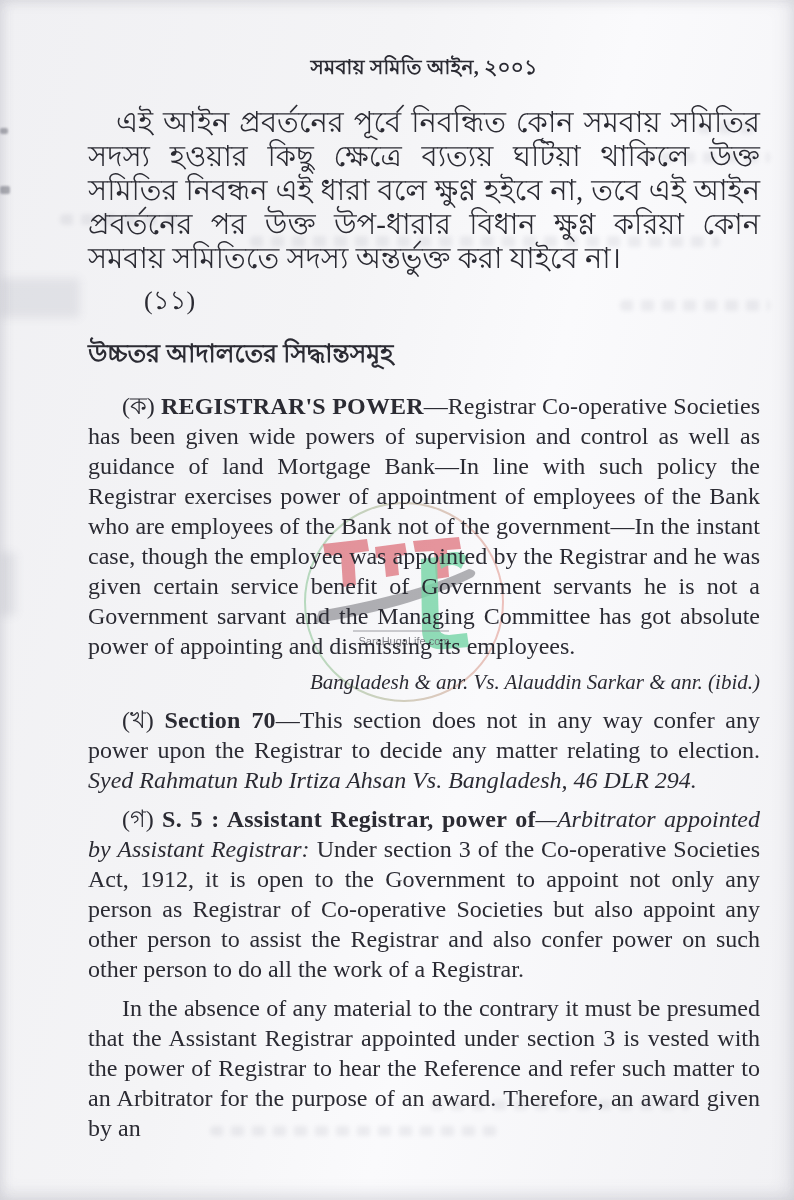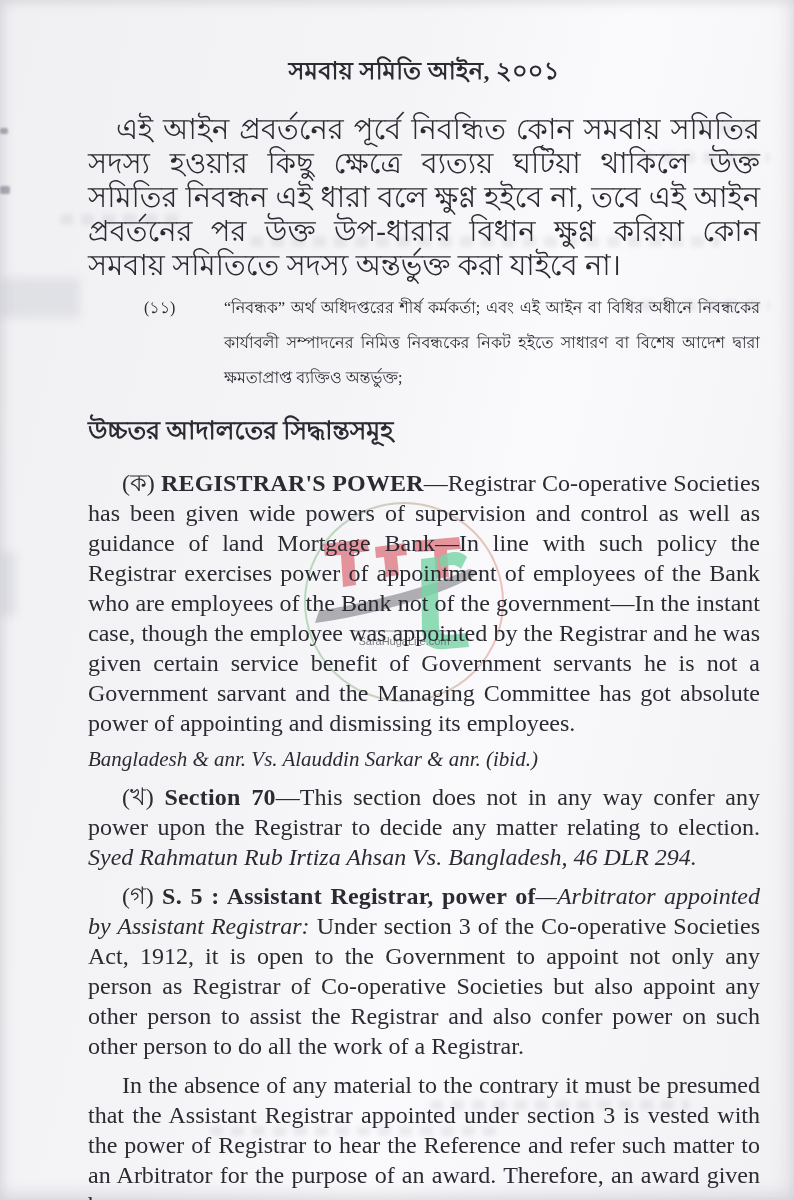--- a/index.html
+++ b/index.html
@@ -24,7 +24,7 @@
 
   .title {
     margin:0 0 20px; text-align:center;
-    font-size:24px; font-weight:600; letter-spacing:.3px;
+    font-size:20px; font-weight:600; letter-spacing:.3px;
   }
   .bn-para {
     margin:0 0 8px; font-size:29px; line-height:34px;

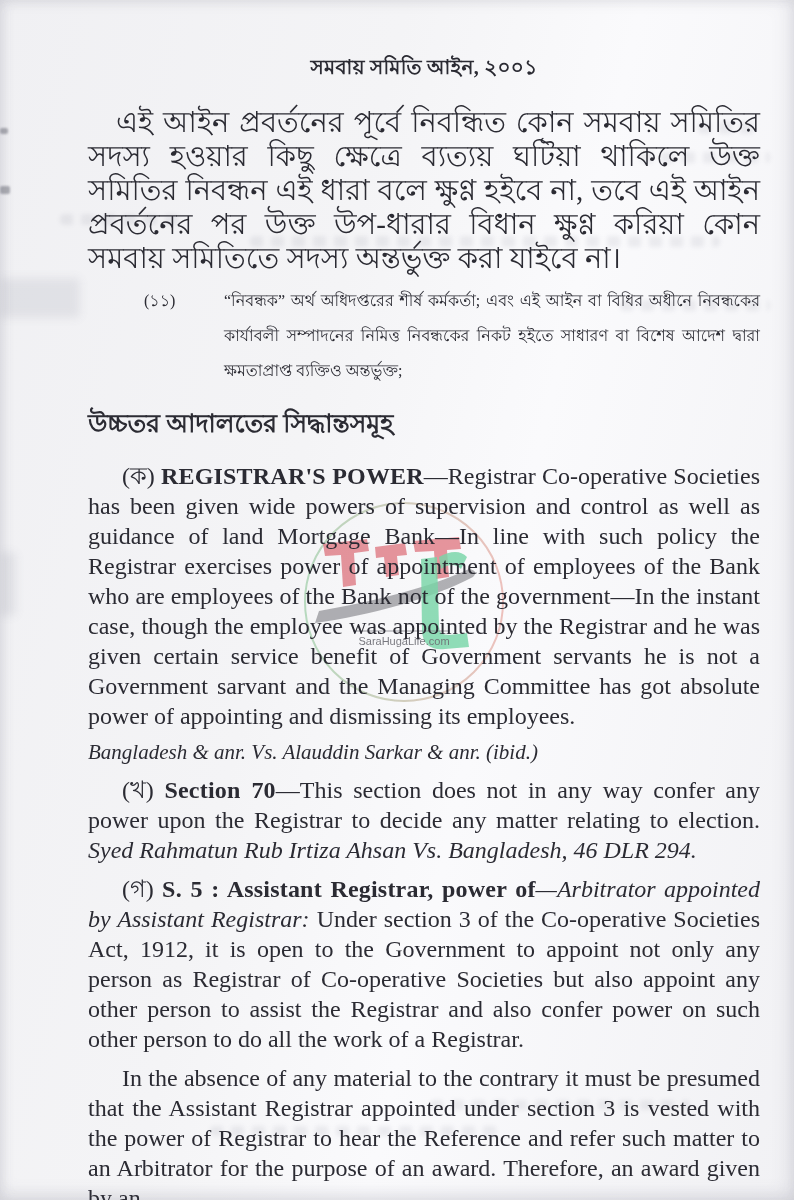--- a/index.html
+++ b/index.html
@@ -31,8 +31,8 @@
     text-align:justify; text-indent:28px;
   }
   .clause {
-    display:flex; gap:30px; padding-left:56px;
-    font-size:16px; line-height:35px; margin:6px 0 8px;
+    display:flex; gap:16px; padding-left:56px;
+    font-size:26px; line-height:35px; margin:6px 0 8px;
   }
   .clause-label { flex:none; width:50px; }
   .clause-text { text-align:justify; }

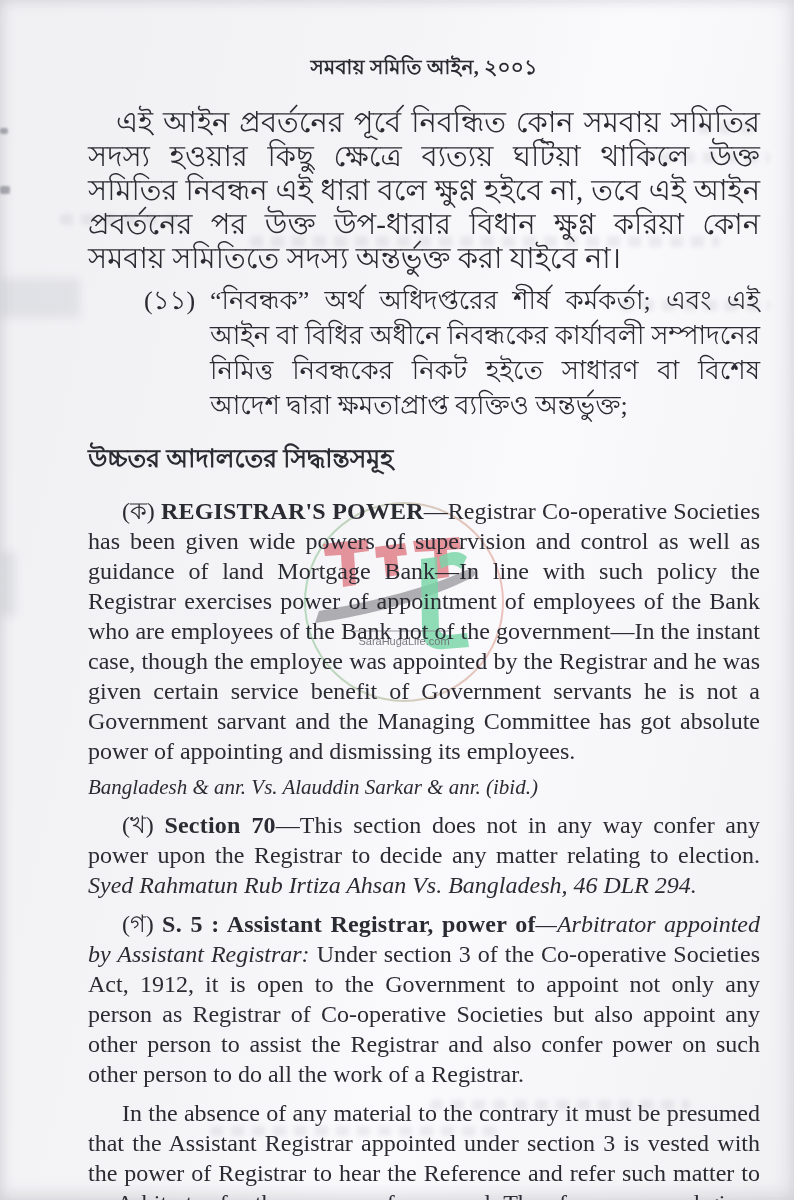--- a/index.html
+++ b/index.html
@@ -116,7 +116,6 @@
 
     <div class="clause">
       <span class="clause-label">(১১)</span>
-      <span class="clause-text">“নিবন্ধক” অর্থ অধিদপ্তরের শীর্ষ কর্মকর্তা; এবং এই আইন বা বিধির অধীনে নিবন্ধকের কার্যাবলী সম্পাদনের নিমিত্ত নিবন্ধকের নিকট হইতে সাধারণ বা বিশেষ আদেশ দ্বারা ক্ষমতাপ্রাপ্ত ব্যক্তিও অন্তর্ভুক্ত;</span>
     </div>
 
     <h2 class="section-heading">উচ্চতর আদালতের সিদ্ধান্তসমূহ</h2>

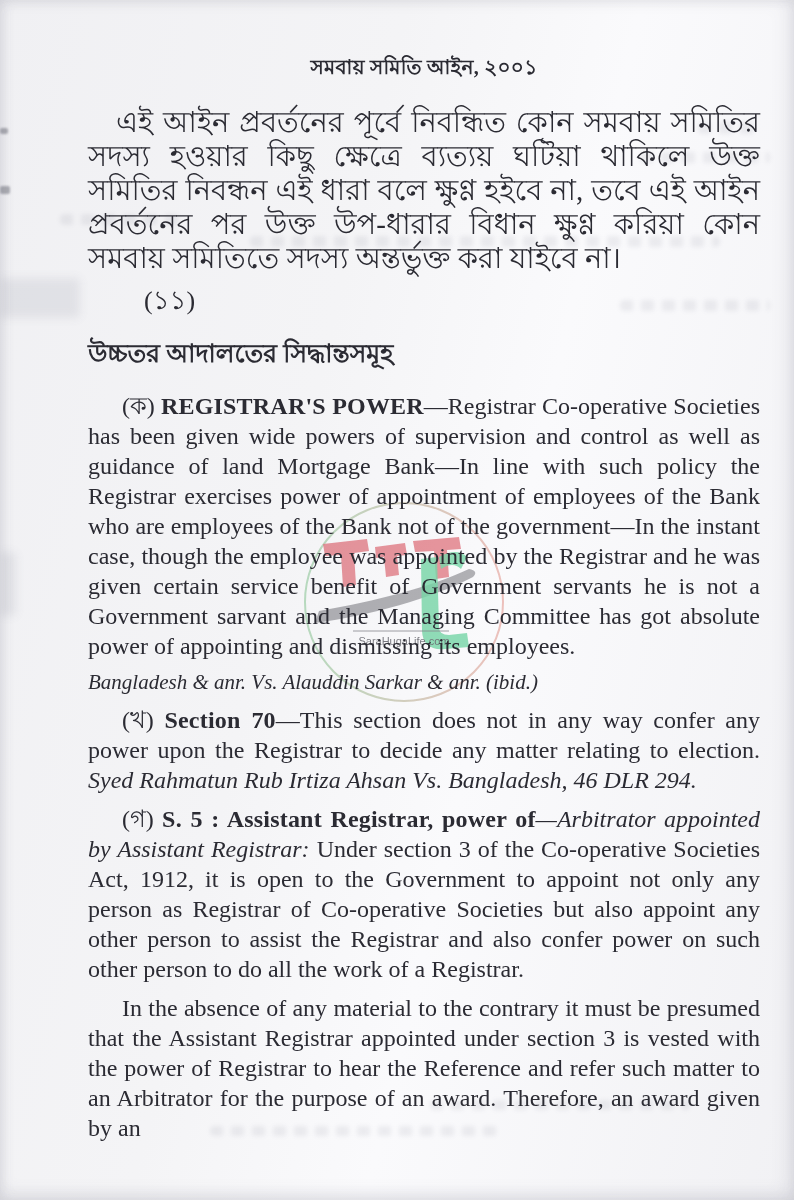--- a/index.html
+++ b/index.html
@@ -46,7 +46,7 @@
   }
   .en-para b { letter-spacing:.2px; }
   .citation {
-    margin:0 0 10px; font-size:21px; font-style:italic; 
+    margin:0 0 10px; font-size:21px; font-style:italic; text-align:right;
   }
 
   

